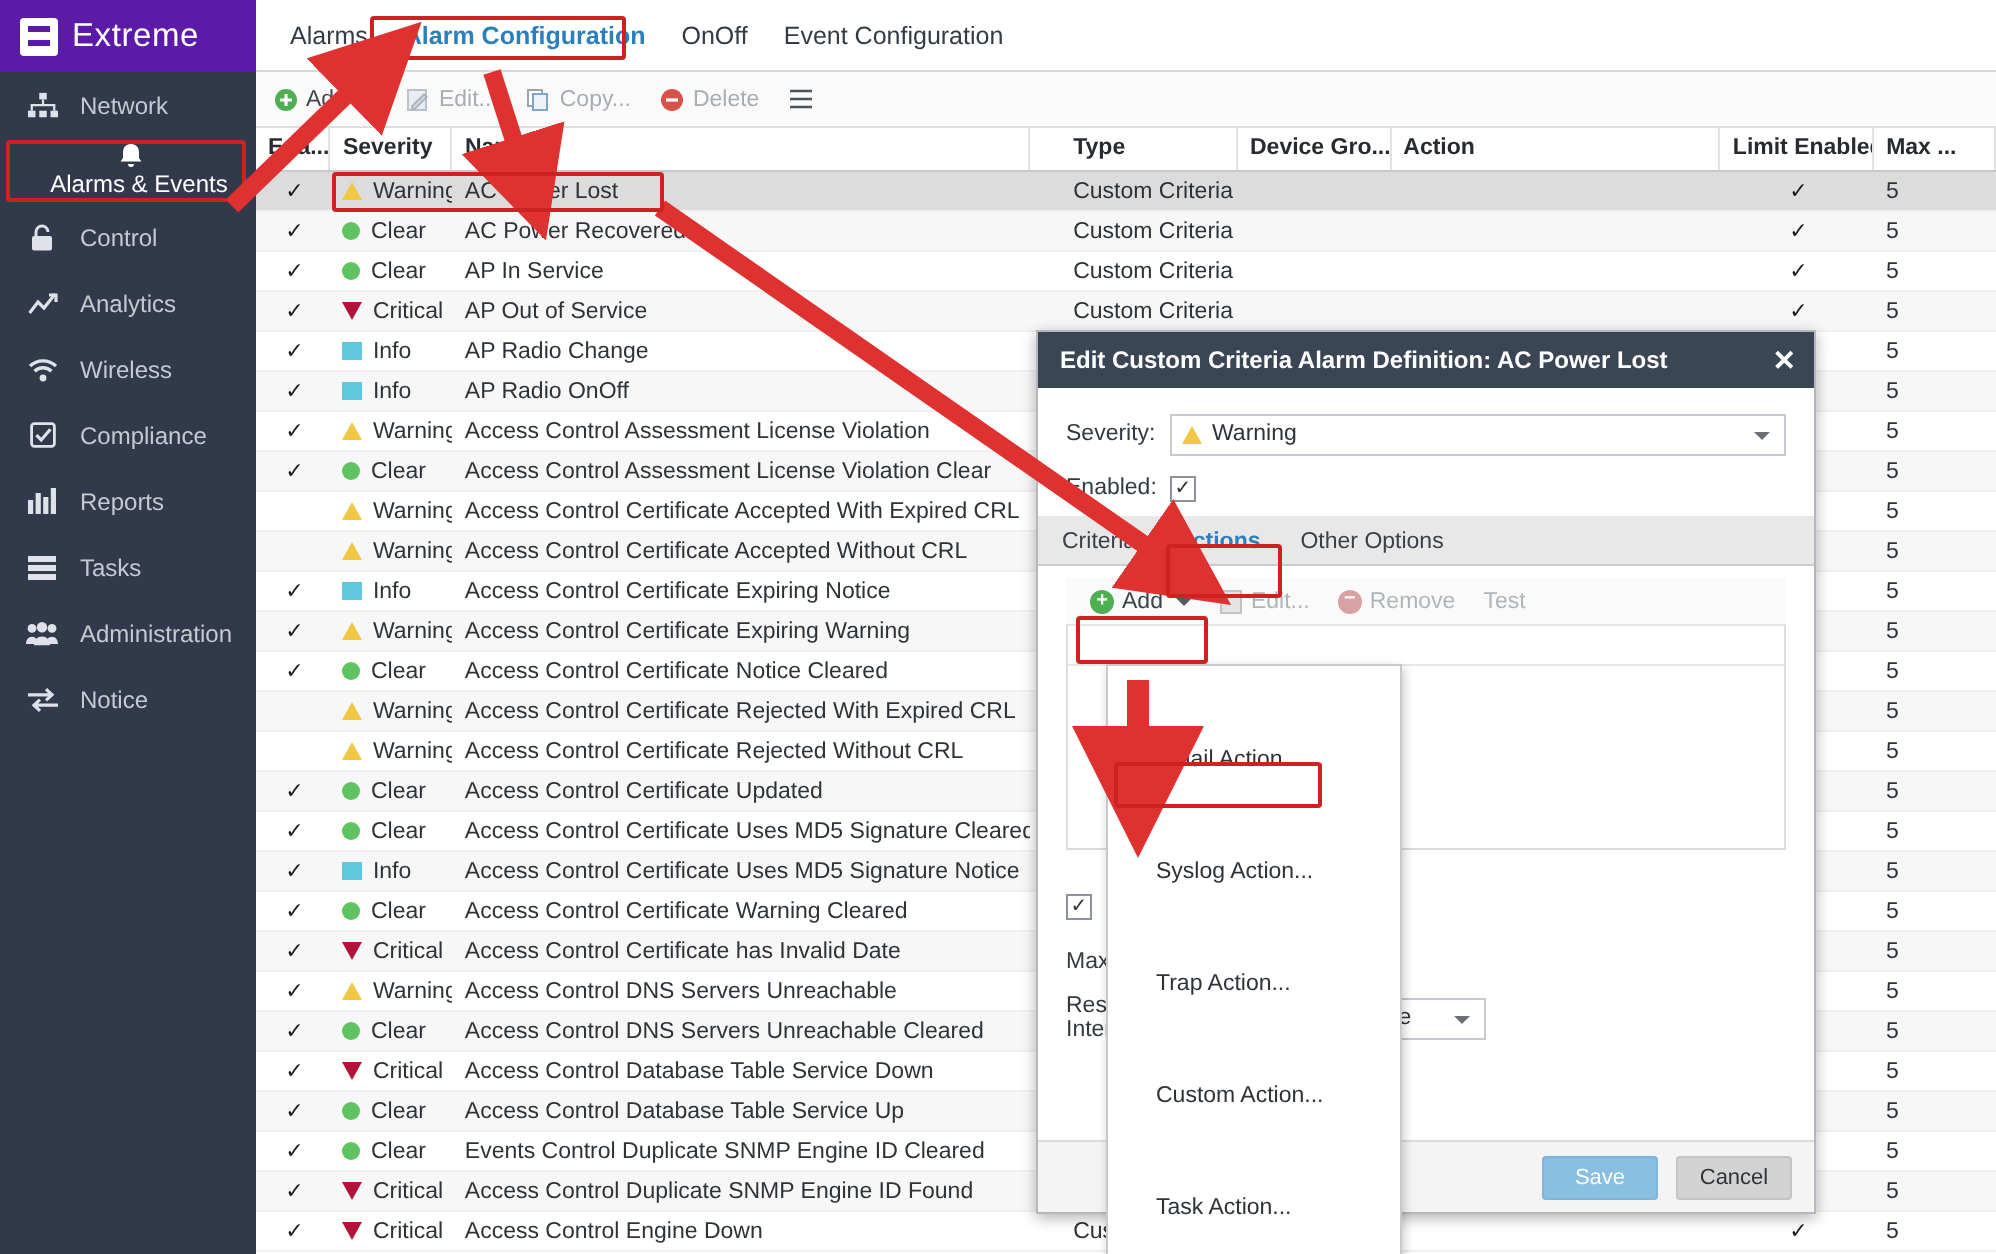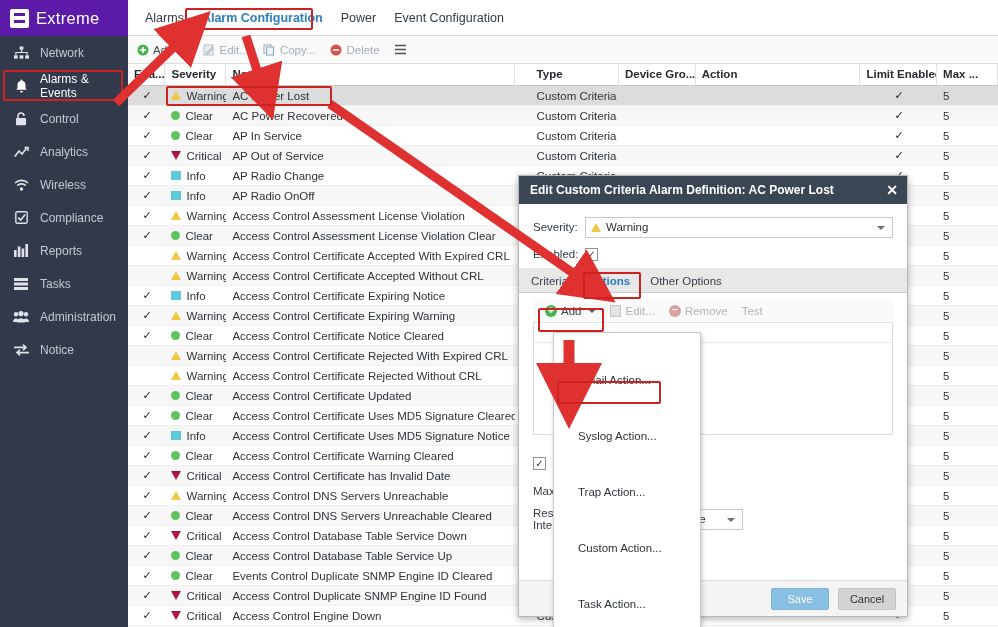--- a/index.html
+++ b/index.html
@@ -401,7 +401,7 @@
   <div id="tabbar">
       <div class="tab">Alarms</div>
       <div class="tab active">Alarm Configuration</div>
-      <div class="tab">Power</div>
+      <div class="tab">OnOff</div>
       <div class="tab">Event Configuration</div>
     </div>
   <div id="hl-tab"></div>

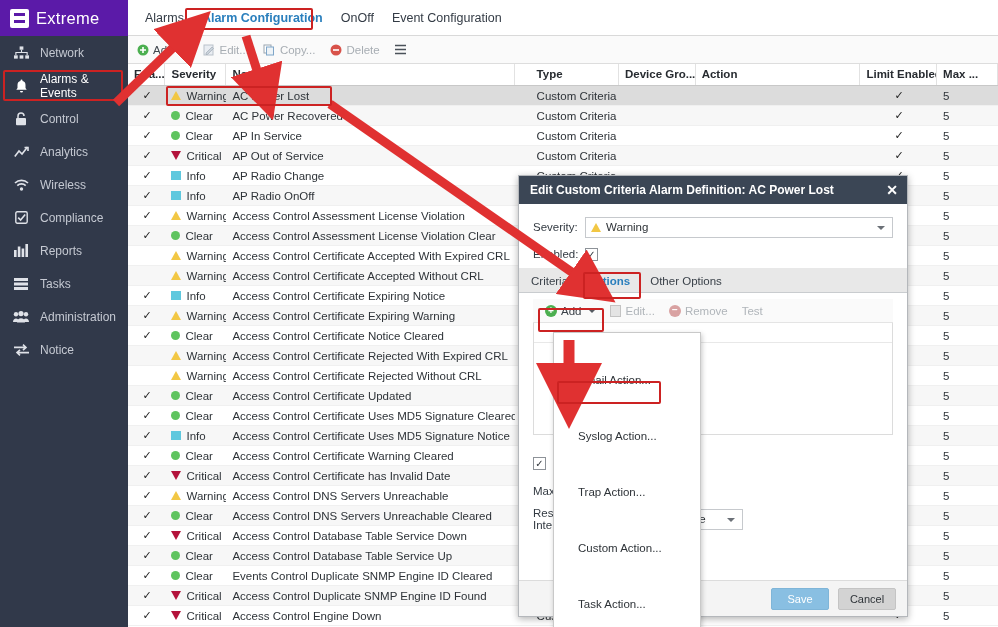--- a/index.html
+++ b/index.html
@@ -47,7 +47,7 @@
     color: #dfe2e8;
   }
   .nav-item .ico svg { display: block; }
-  .nav-item.selected { color: #ffffff; }
+  .nav-item.selected { color: #ffffff; flex-direction: column; }
 
   
   #hl-sidebar {

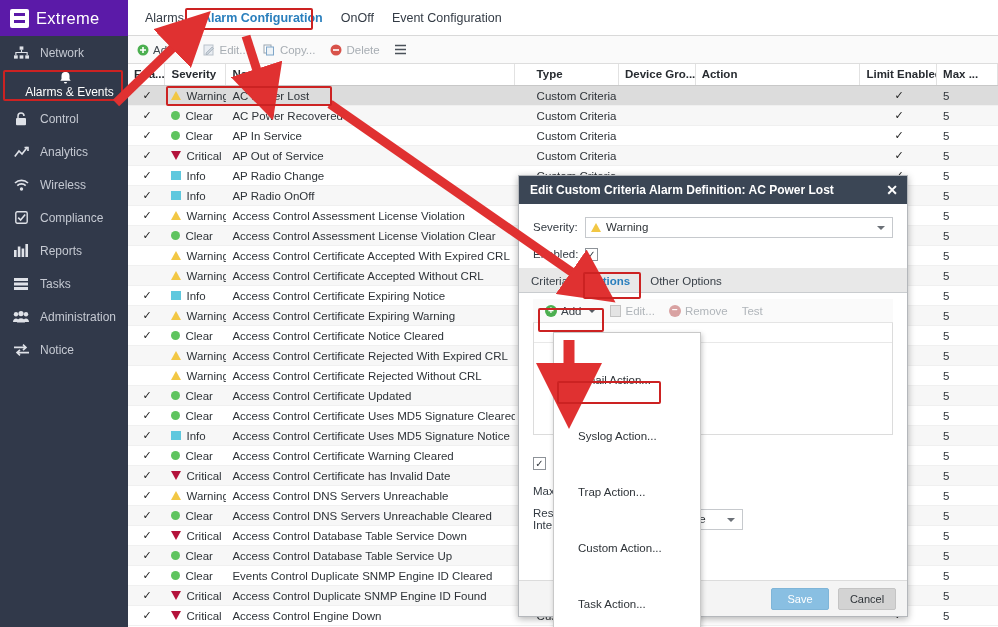--- a/index.html
+++ b/index.html
@@ -144,7 +144,7 @@
 
   
   #dialog {
-    position: absolute; left: 518px; top: 175px; width: 390px; height: 442px;
+    position: absolute; left: 518px; top: 165px; width: 390px; height: 442px;
     background: #ffffff; border: 1px solid #b4b7bb;
     box-shadow: 0 2px 7px rgba(0,0,0,.30);
   }

